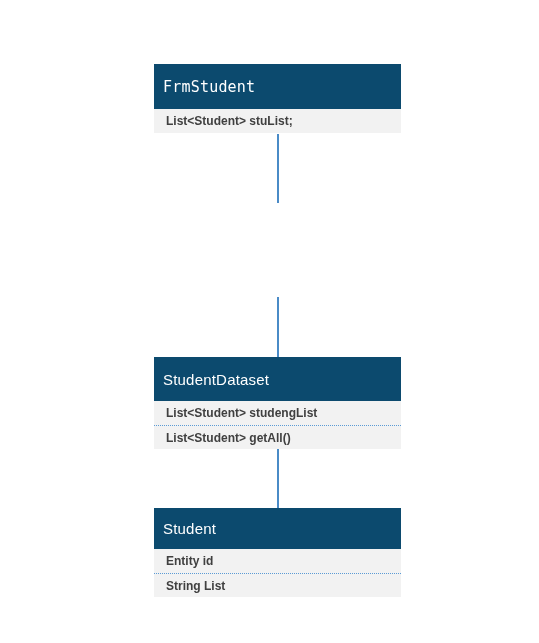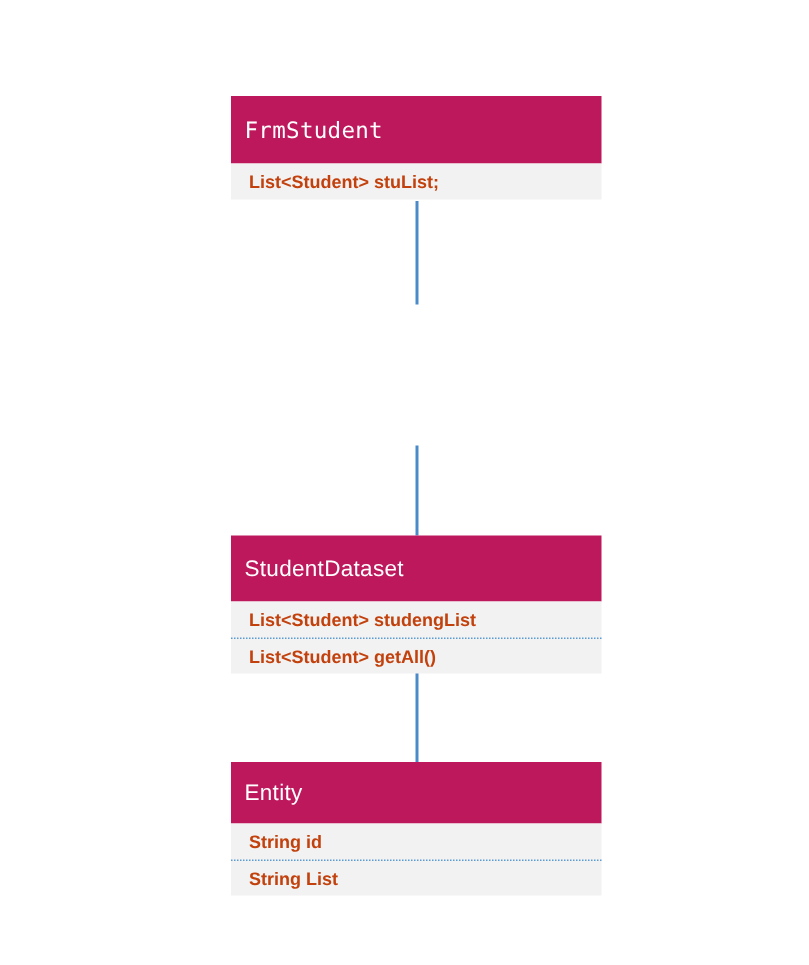--- a/index.html
+++ b/index.html
@@ -39,7 +39,7 @@
   }
 
   .class-header {
-    background: #be185d;
+    background: #0c4a6e;
     color: #ffffff;
     box-sizing: border-box;
     display: flex;

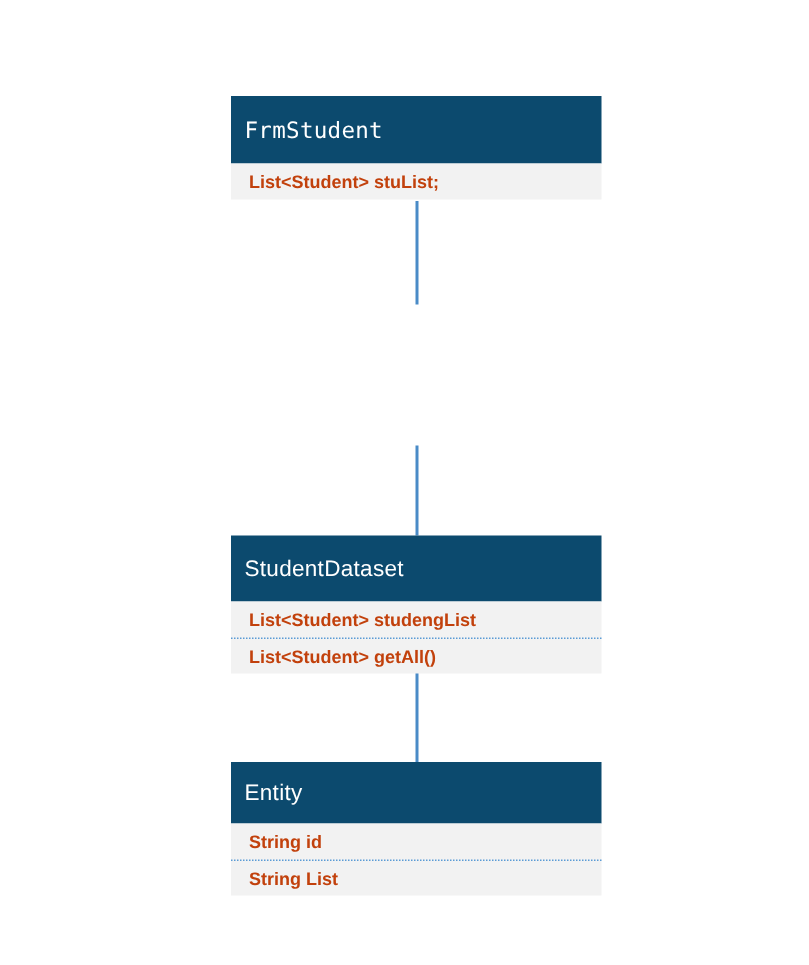--- a/index.html
+++ b/index.html
@@ -66,7 +66,7 @@
   }
 
   .member-row {
-    color: #c2410c;
+    color: #404040;
     font-family: "Liberation Sans", sans-serif;
     font-size: 12px;
     font-weight: 700;

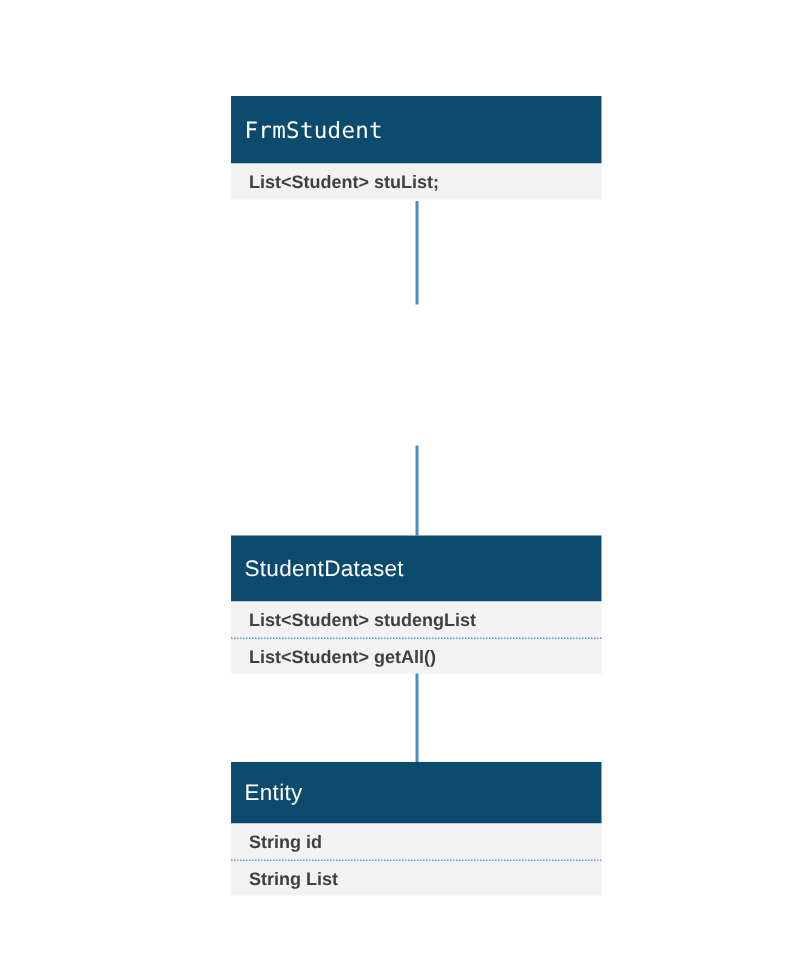--- a/index.html
+++ b/index.html
@@ -112,7 +112,7 @@
   </div>
 
   <div class="class-box" style="top:508px;">
-    <div class="class-header sans-title" style="height:41px;">Entity</div>
+    <div class="class-header sans-title" style="height:41px;">Student</div>
     <div class="class-members">
       <div class="member-row">String id</div>
       <div class="member-row">String List</div>

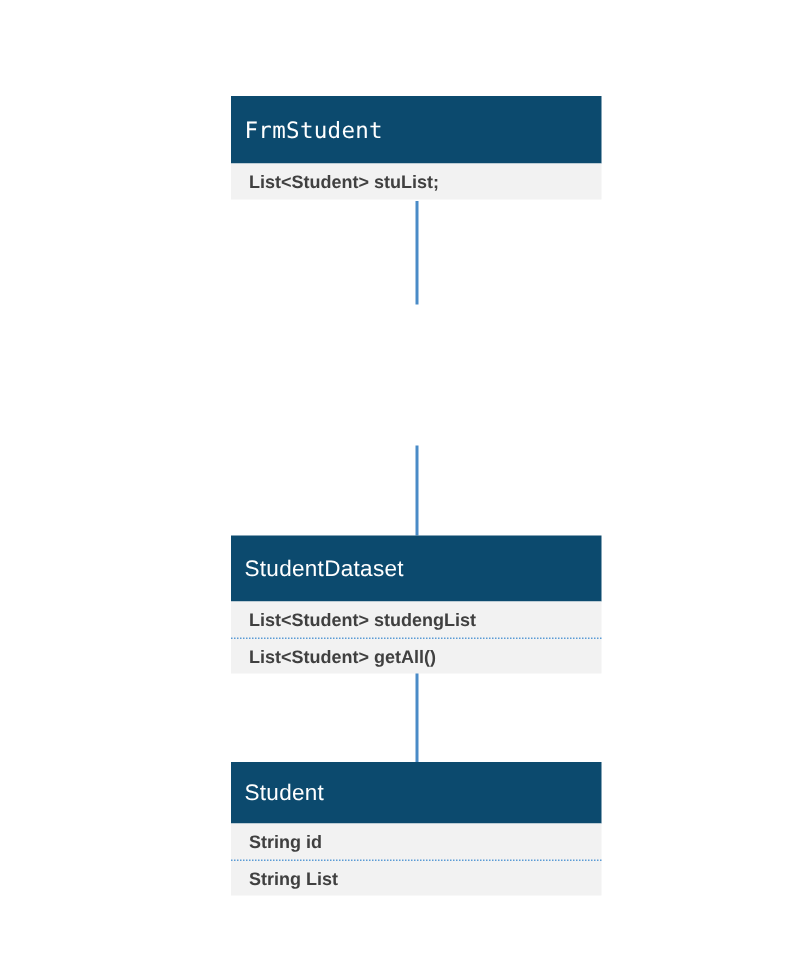--- a/index.html
+++ b/index.html
@@ -114,7 +114,7 @@
   <div class="class-box" style="top:508px;">
     <div class="class-header sans-title" style="height:41px;">Student</div>
     <div class="class-members">
-      <div class="member-row">String id</div>
+      <div class="member-row">Entity id</div>
       <div class="member-row">String List</div>
     </div>
   </div>

